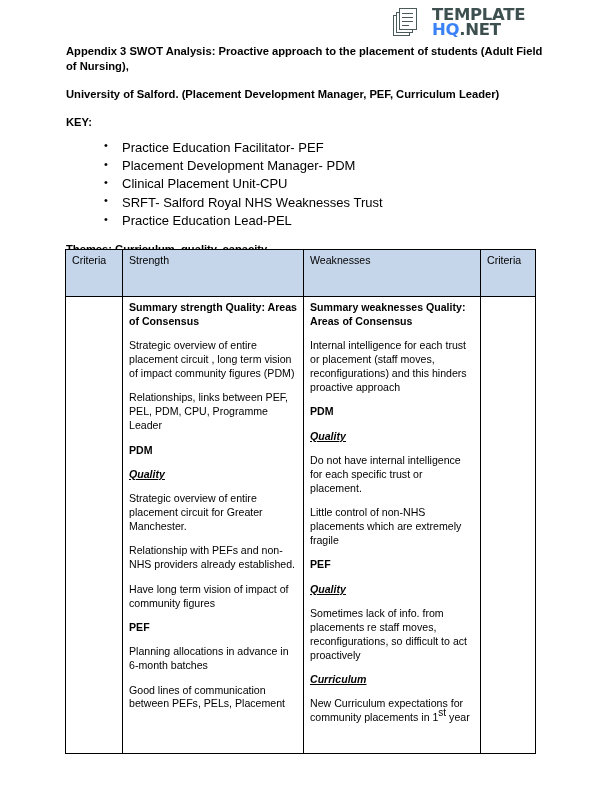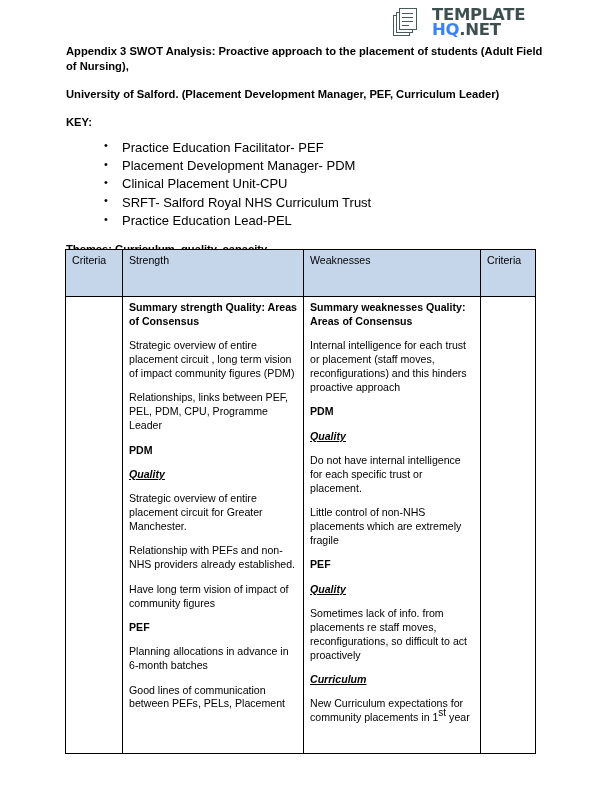--- a/index.html
+++ b/index.html
@@ -178,7 +178,7 @@
     <li>Practice Education Facilitator- PEF</li>
     <li>Placement Development Manager- PDM</li>
     <li>Clinical Placement Unit-CPU</li>
-    <li>SRFT- Salford Royal NHS Curriculum Trust</li>
+    <li>SRFT- Salford Royal NHS Weaknesses Trust</li>
     <li>Practice Education Lead-PEL</li>
   </ul>
 

